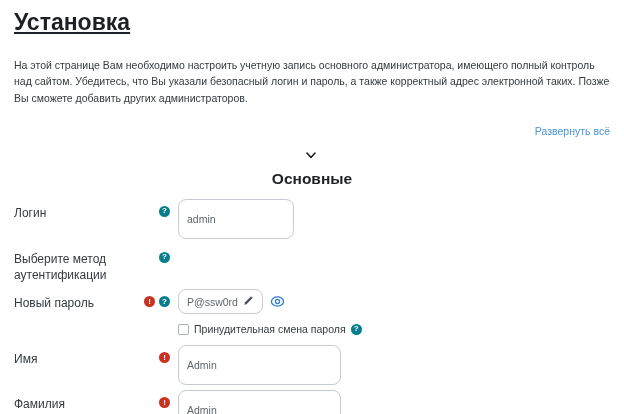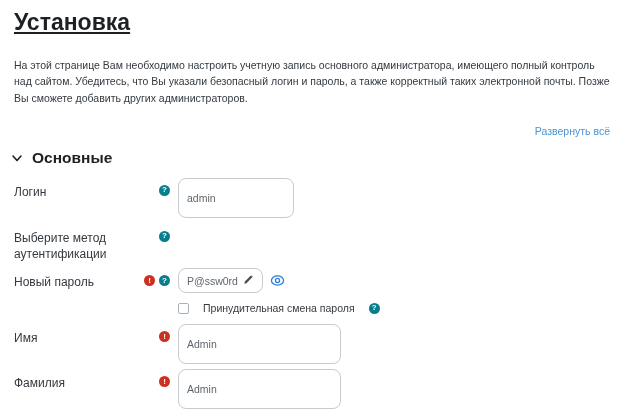--- a/index.html
+++ b/index.html
@@ -82,7 +82,7 @@
 
 <h1 class="page-title">Установка</h1>
 
-<p class="intro">На этой странице Вам необходимо настроить учетную запись основного администратора, имеющего полный контроль над сайтом. Убедитесь, что Вы указали безопасный логин и пароль, а также корректный таких электронной почты. Позже Вы сможете добавить других администраторов.</p>
+<p class="intro">На этой странице Вам необходимо настроить учетную запись основного администратора, имеющего полный контроль над сайтом. Убедитесь, что Вы указали безопасный логин и пароль, а также корректный адрес электронной таких. Позже Вы сможете добавить других администраторов.</p>
 
 <div class="expand-row">
   <a class="expand-link">Развернуть всё</a>

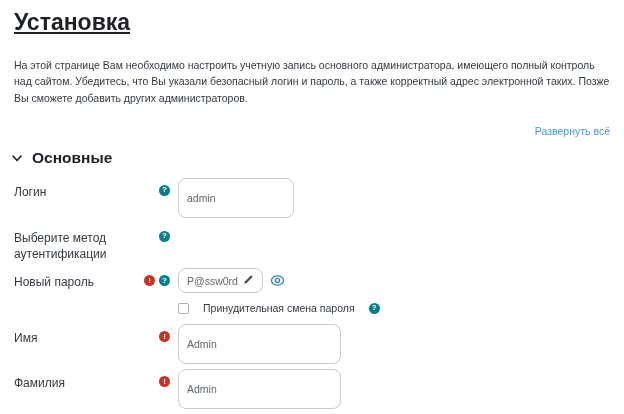--- a/index.html
+++ b/index.html
@@ -29,6 +29,7 @@
     display:flex; align-items:center; gap:9px;
     font-size:15.5px; font-weight:bold; color:#1d2125;
     cursor:pointer;
+    flex-direction:column;
   }
   .chev { display:inline-flex; margin-left:-3px; }
   .mform { margin-top:11px; }

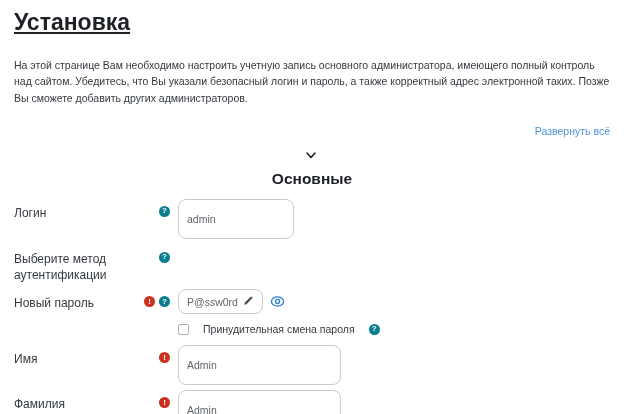--- a/index.html
+++ b/index.html
@@ -70,7 +70,7 @@
     font-size:10.5px; color:#5f666c; background:#fff; cursor:text;justify-content:space-between;
   }
   .eye-btn { margin-left:7px; display:inline-flex; cursor:pointer; }
-  .checkbox-row { margin:9px 0 10px 164px; display:flex; align-items:center; gap:14px; }
+  .checkbox-row { margin:9px 0 10px 164px; display:flex; align-items:center; gap:5px; }
   .checkbox {
     width:11px; height:11px; border:1px solid #aab1b7; border-radius:2px;
     background:#fff; cursor:pointer; flex:0 0 auto;

